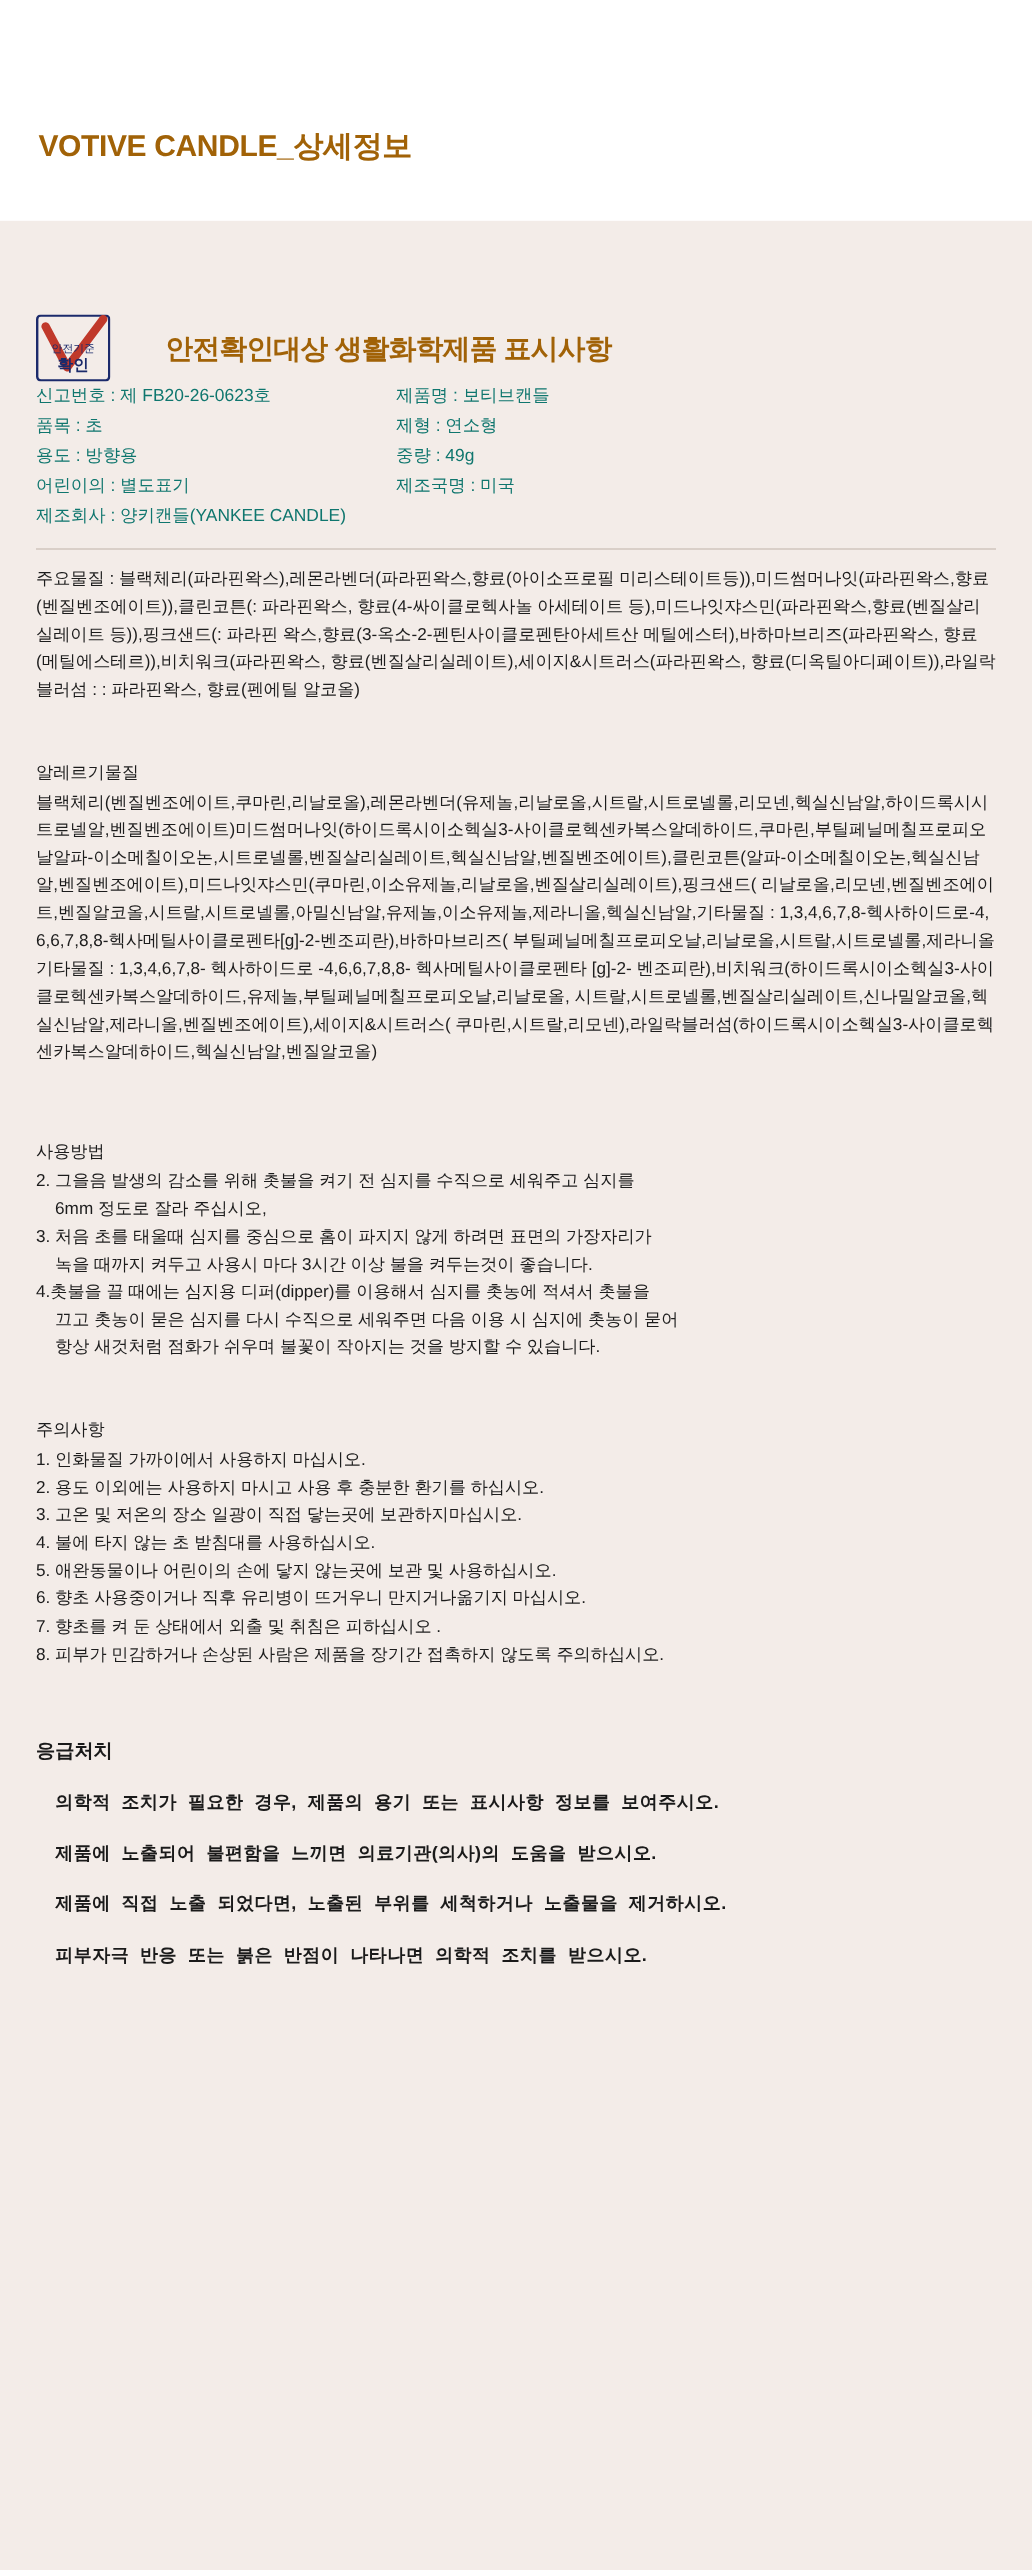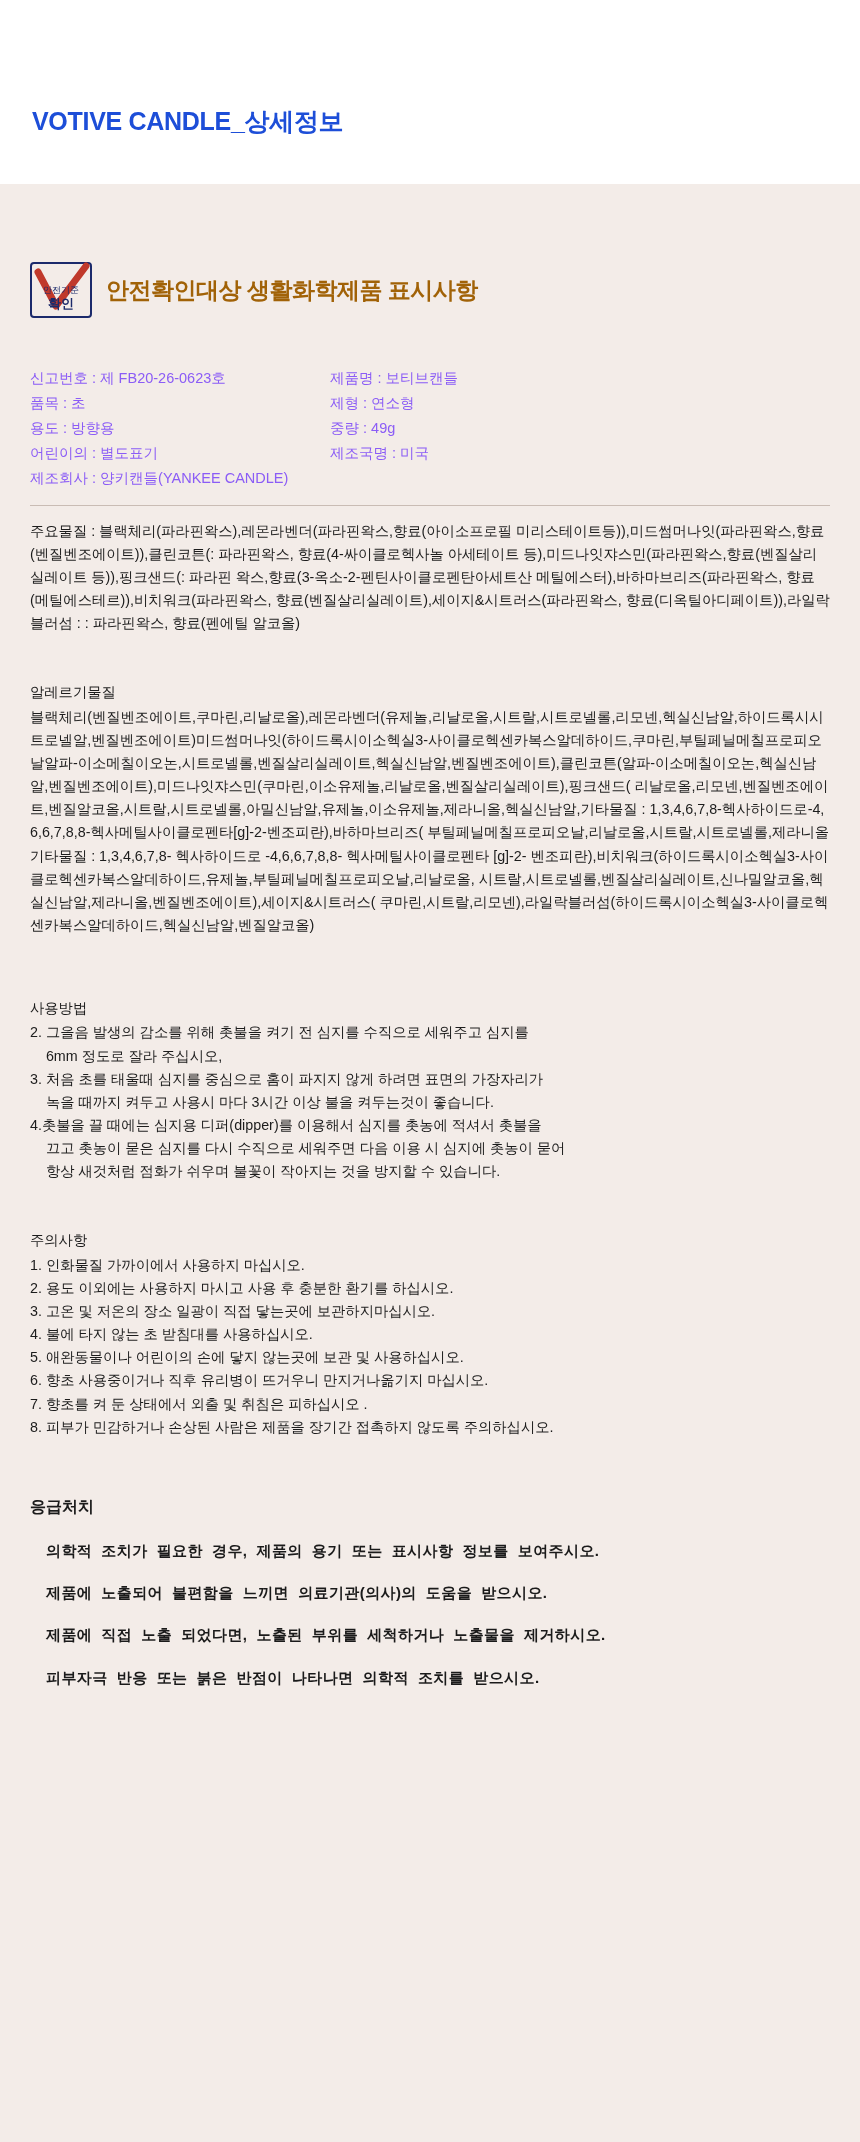--- a/index.html
+++ b/index.html
@@ -25,7 +25,7 @@
     font-size: 25px;
     font-weight: bold;
     letter-spacing: -0.3px;
-    color: #1d4ed8;
+    color: #a16207;
   }
   .panel {
     position: absolute;

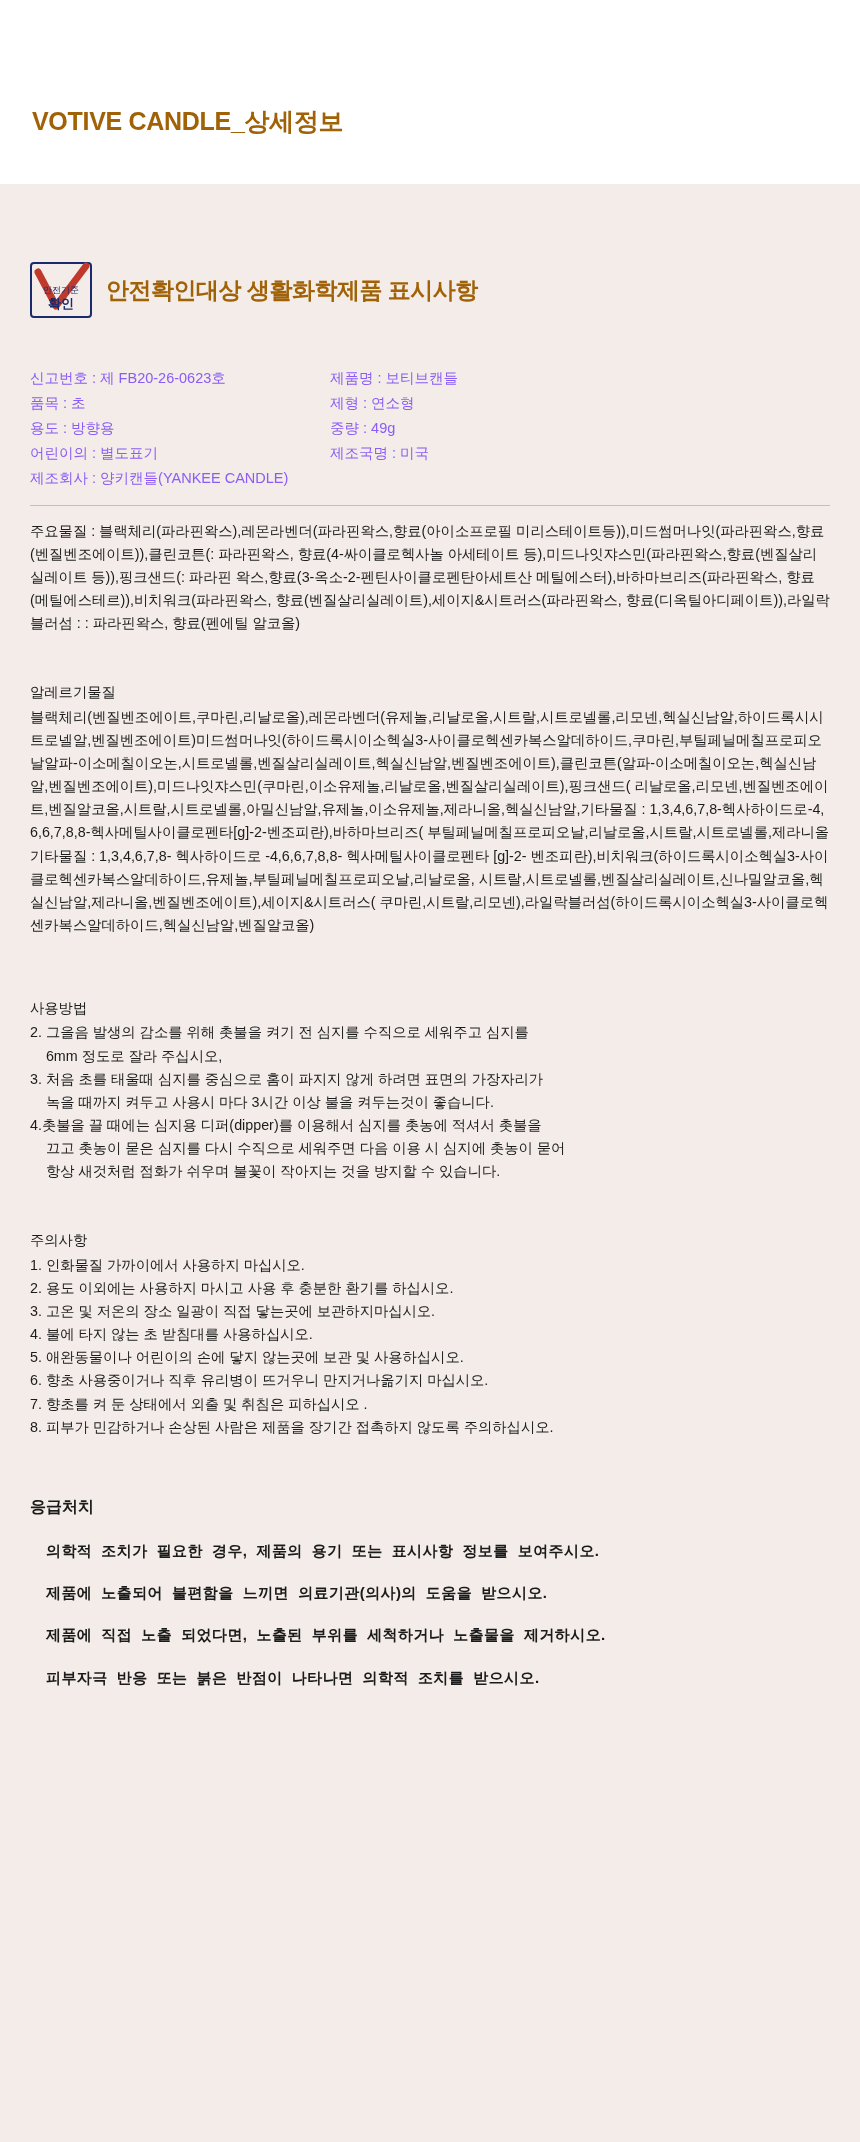--- a/index.html
+++ b/index.html
@@ -41,6 +41,7 @@
     display: flex;
     align-items: center;
     padding: 78px 0 0 30px;
+    gap: 32px;
   }
   .kc-mark {
     width: 62px;

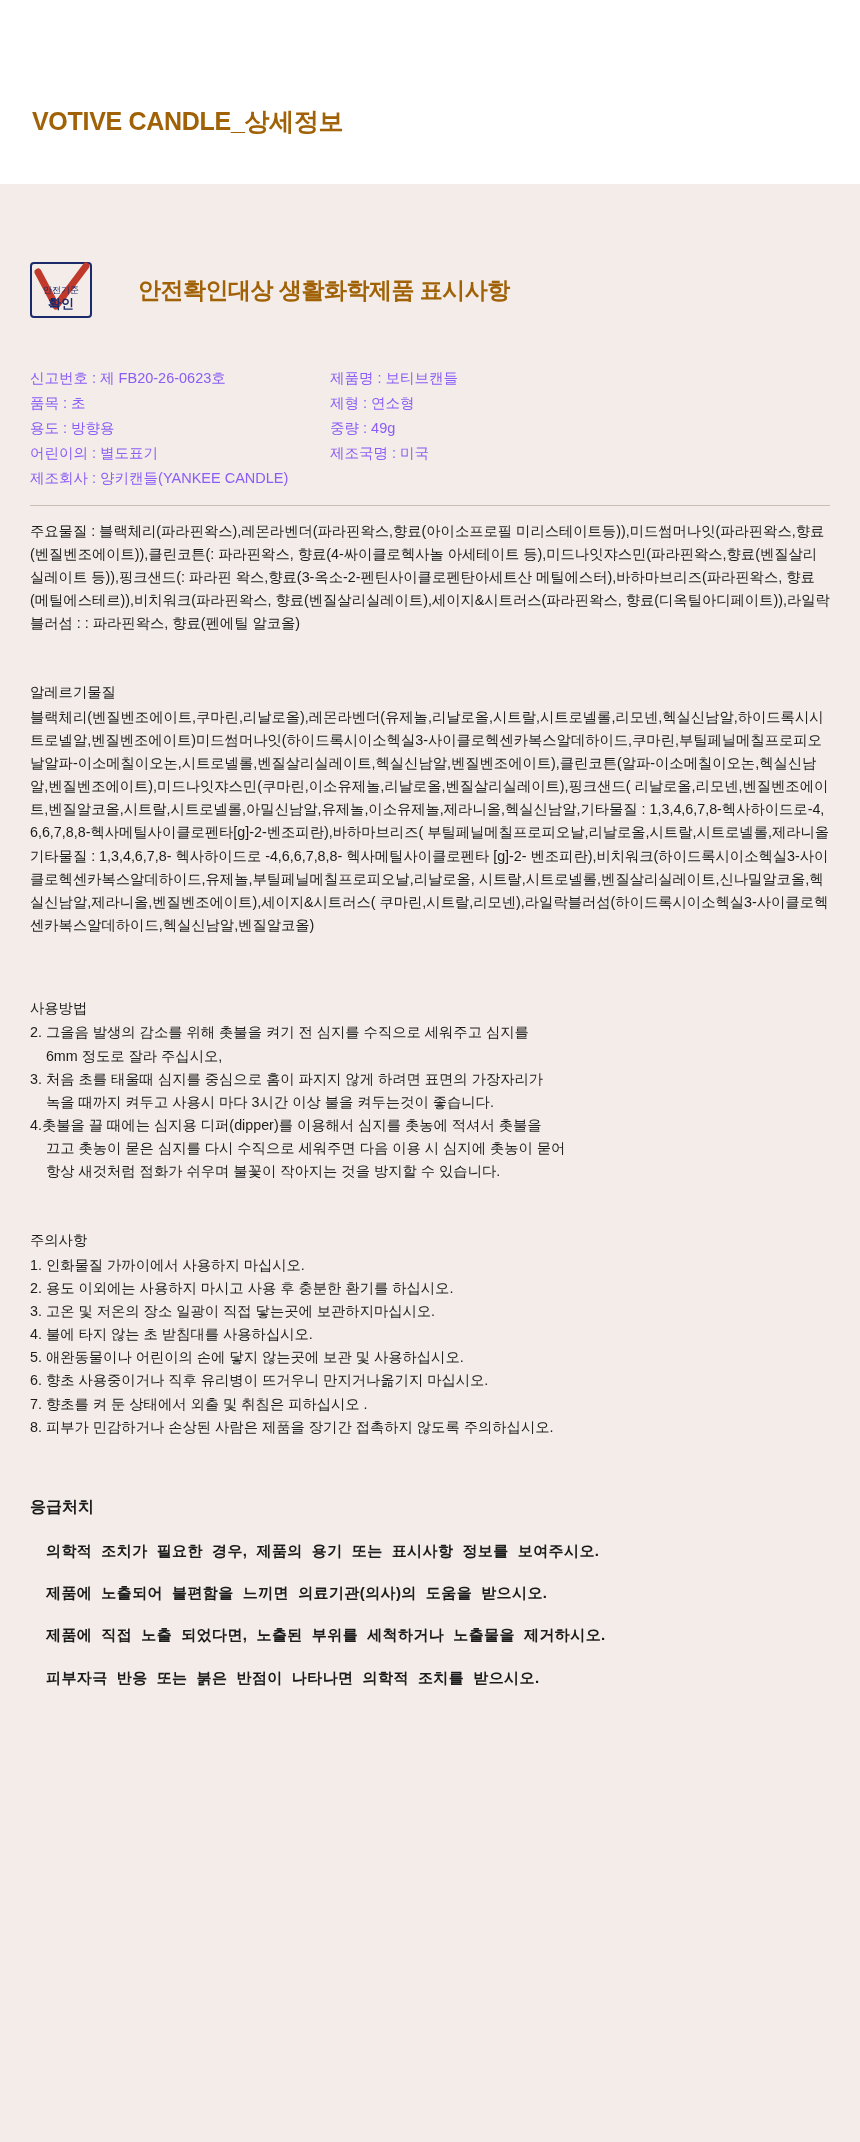--- a/index.html
+++ b/index.html
@@ -62,10 +62,9 @@
   }
   .info-grid {
     display: flex;
-    margin-top: 48px;
     font-size: 14.5px;
     line-height: 1.72;
-    color: #8b5cf6;
+    color: #0f766e;
   }
   .info-col-left { width: 300px; }
   .info-col-right { width: 300px; }

